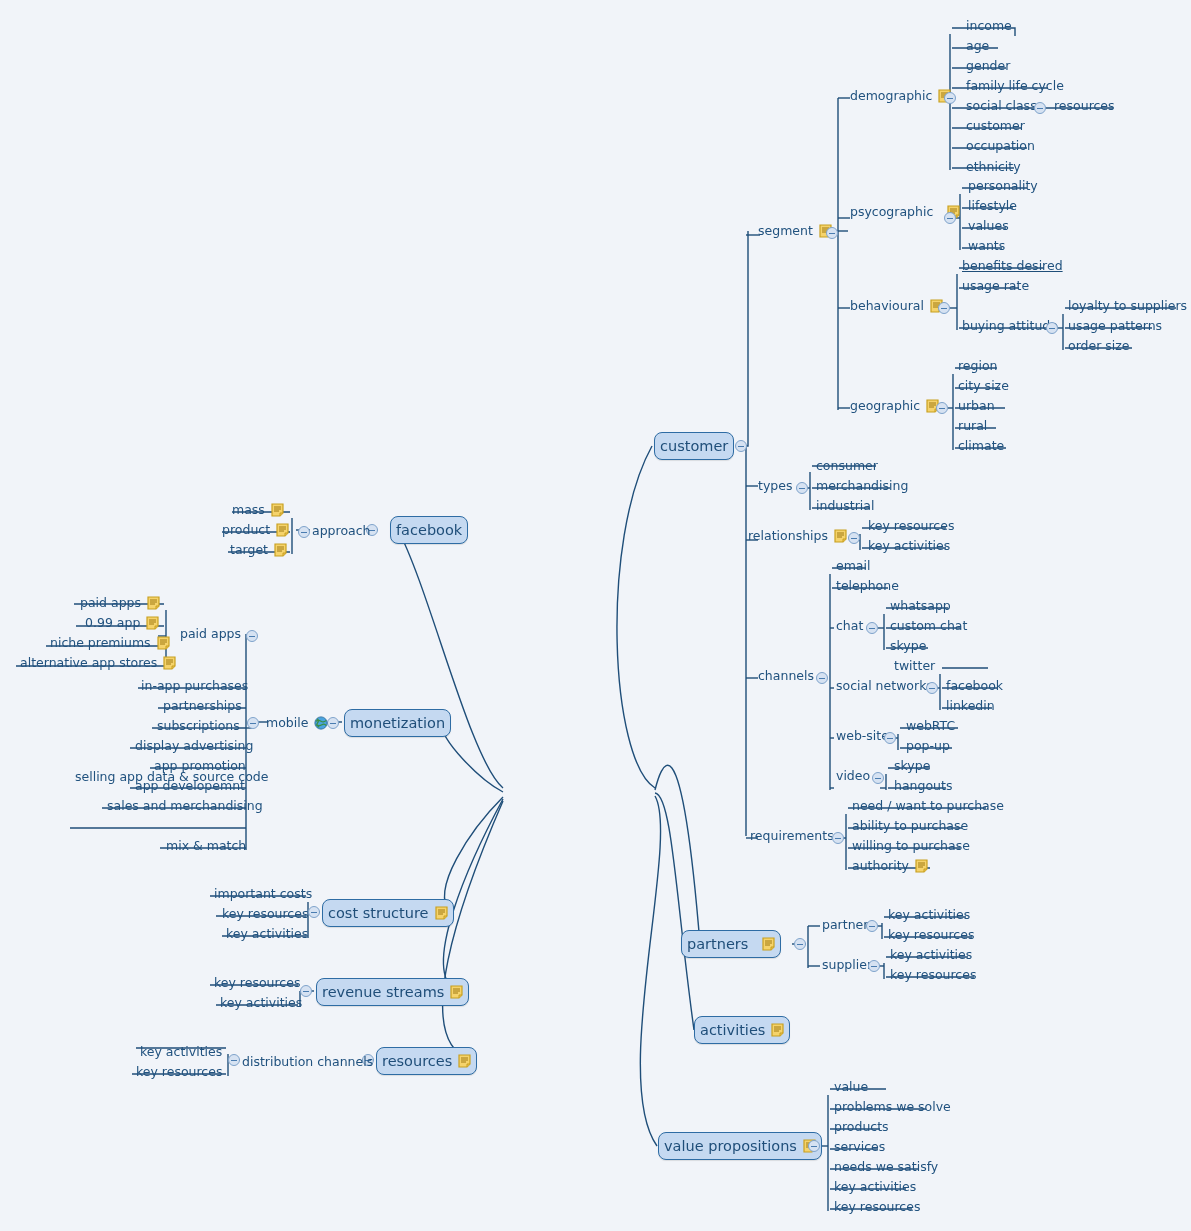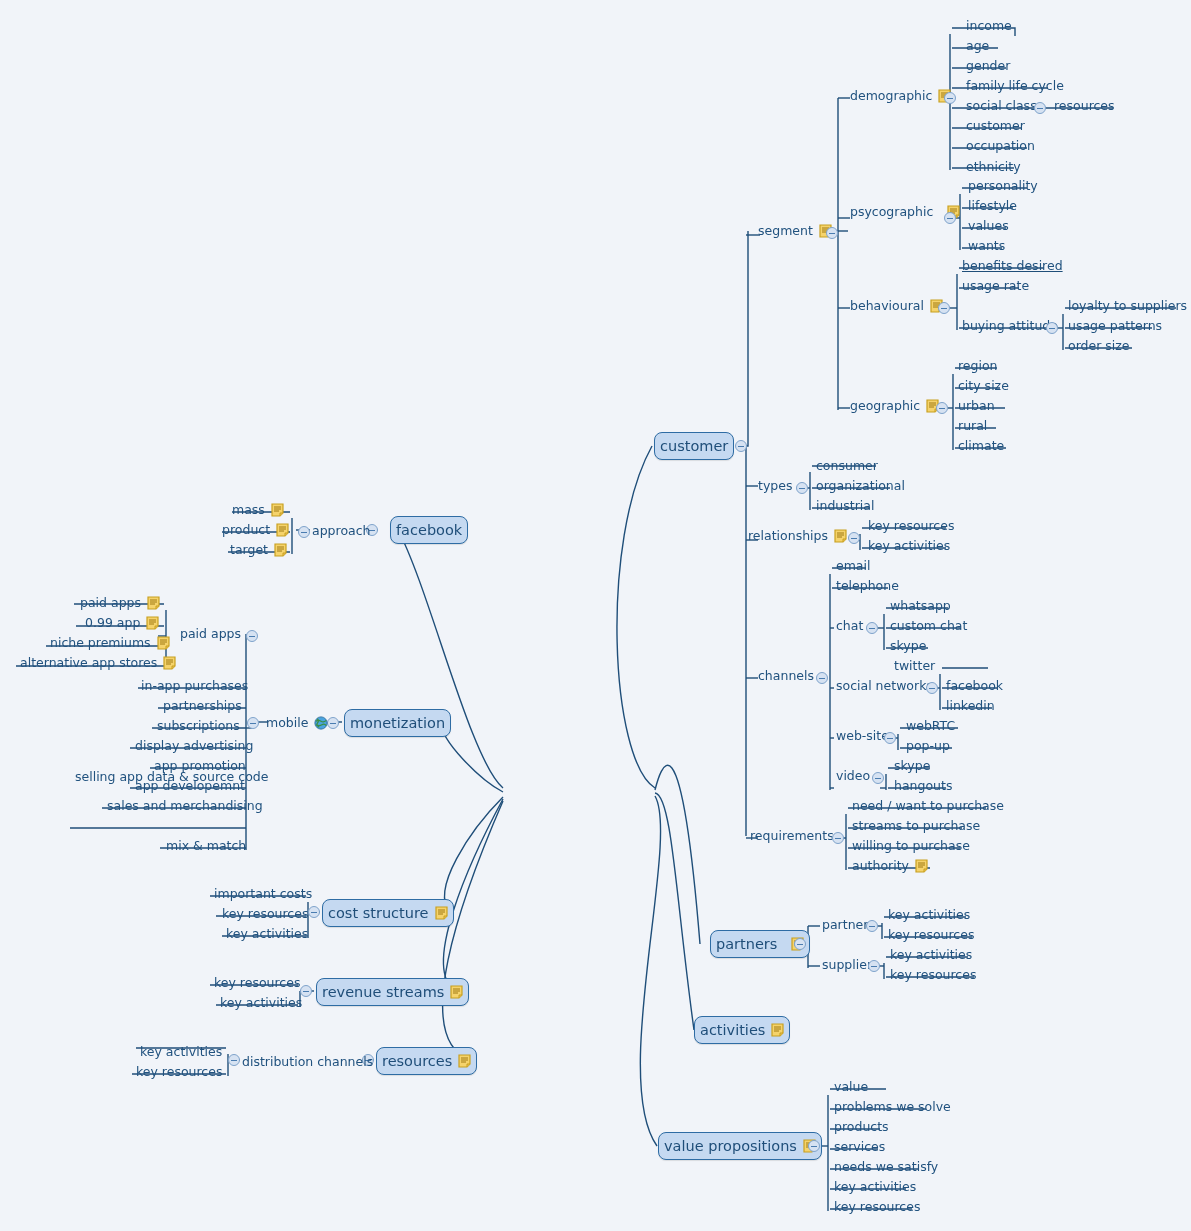--- a/index.html
+++ b/index.html
@@ -419,7 +419,7 @@
       <span class="txt">consumer</span>
     </div>
   <div class="node" style="left:816px;top:477px;">
-      <span class="txt">organizational</span>
+      <span class="txt">merchandising</span>
     </div>
   <div class="node" style="left:816px;top:497px;">
       <span class="txt">industrial</span>

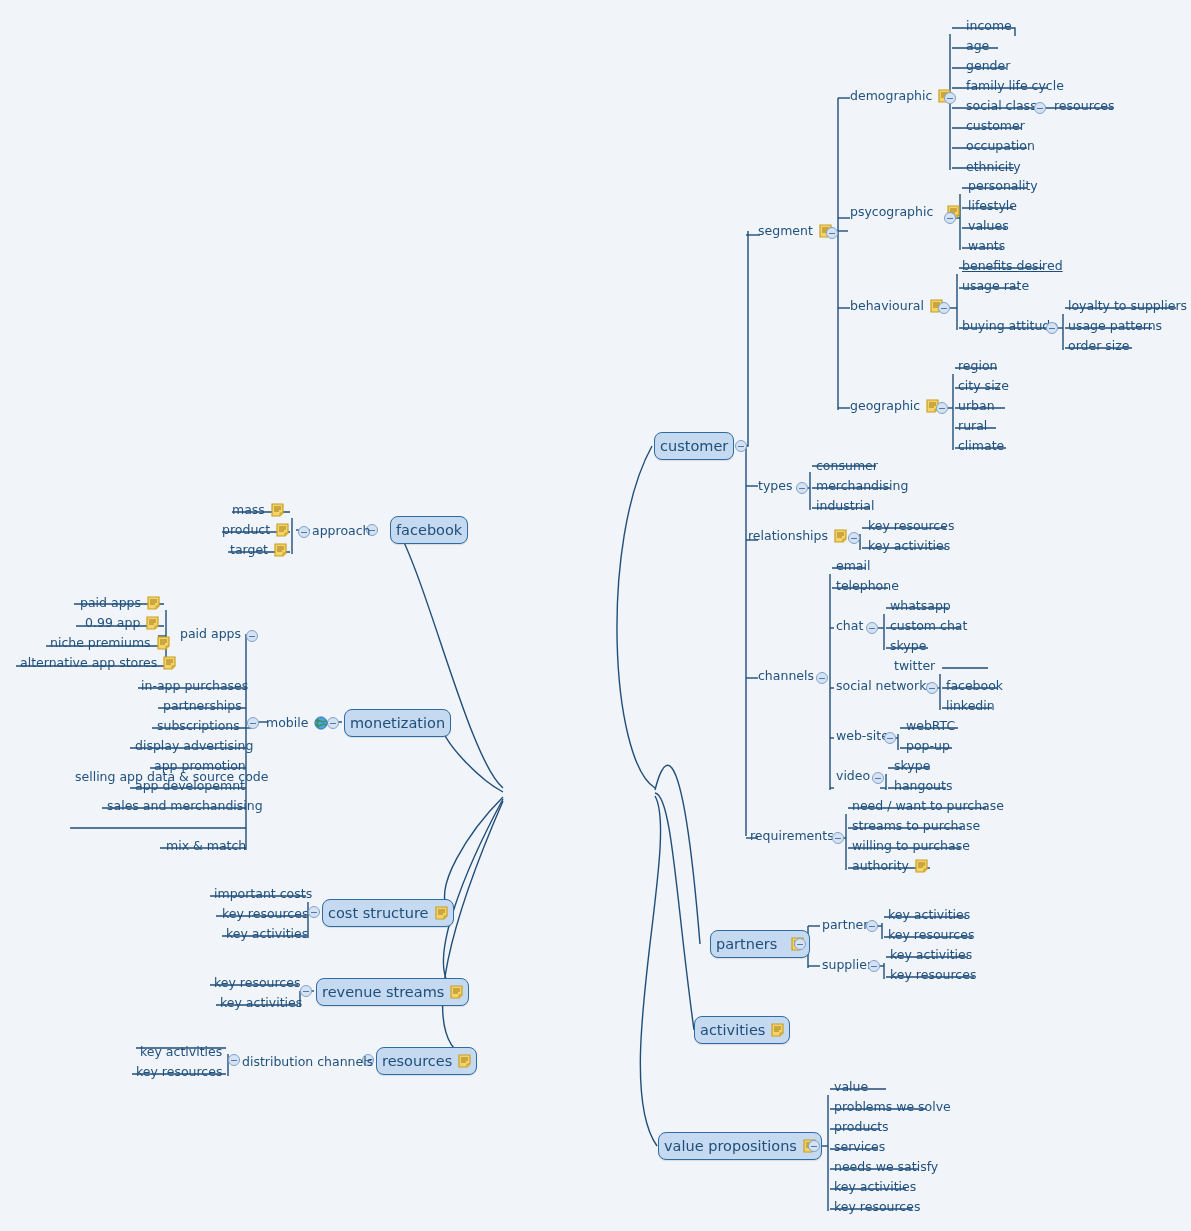--- a/index.html
+++ b/index.html
@@ -512,7 +512,7 @@
       <span class="txt">need / want to purchase</span>
     </div>
   <div class="node" style="left:852px;top:817px;">
-      <span class="txt">streams to purchase</span>
+      <span class="txt">ability to purchase</span>
     </div>
   <div class="node" style="left:852px;top:837px;">
       <span class="txt">willing to purchase</span>

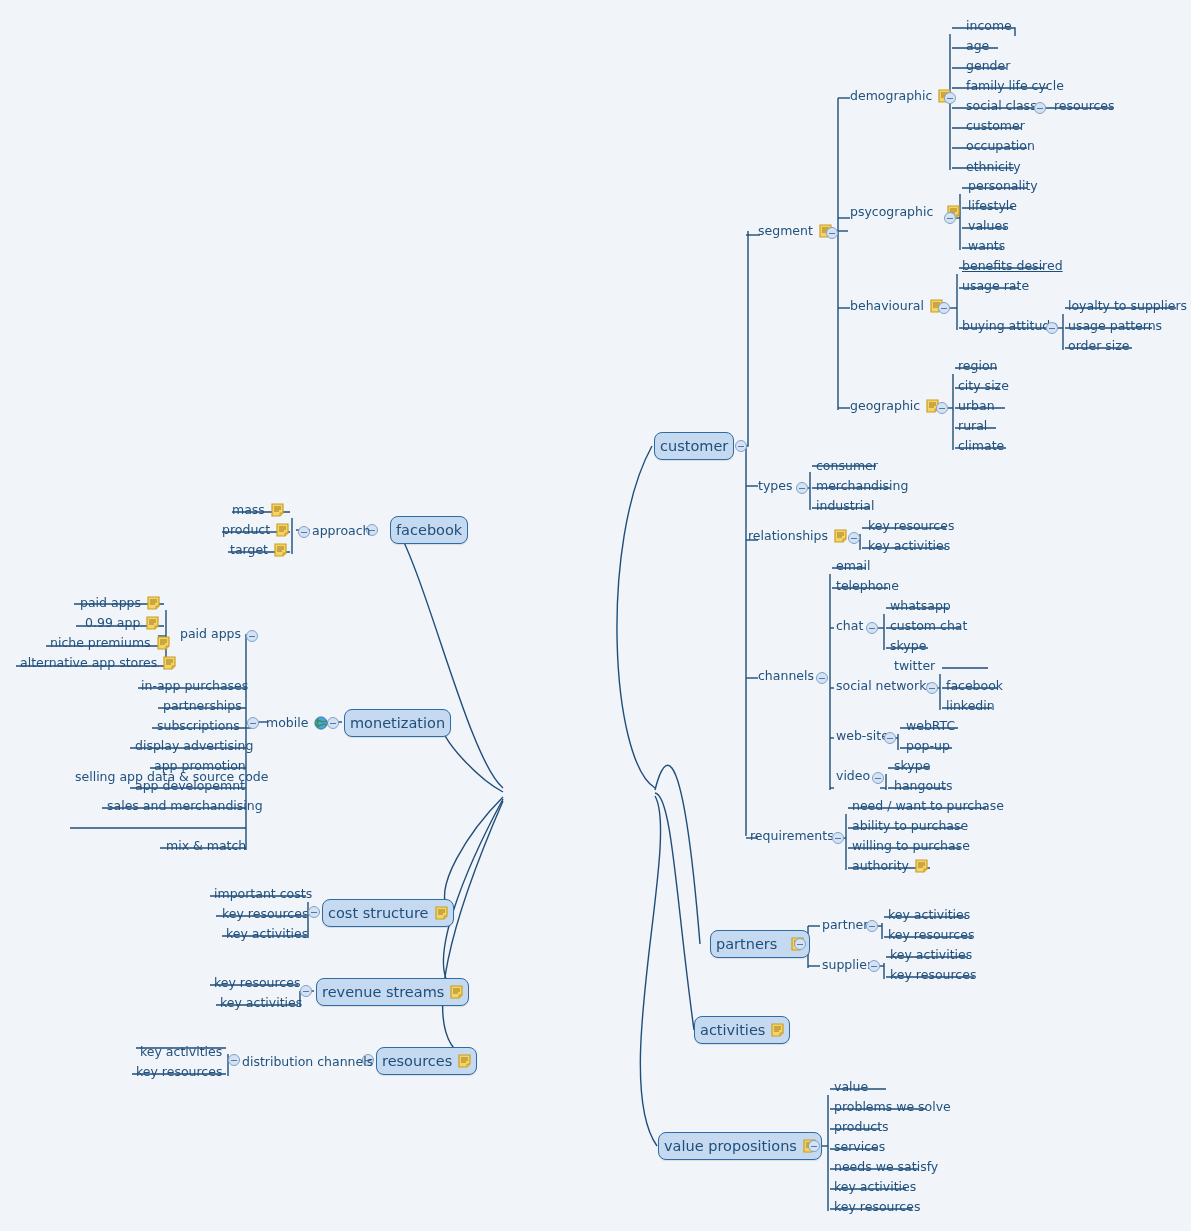--- a/index.html
+++ b/index.html
@@ -703,7 +703,7 @@
       <span class="txt">key resources</span>
     </div>
 
-  <div class="pill" style="left:710px;top:930px;gap:14px;">
+  <div class="pill" style="left:681px;top:930px;gap:14px;">
     <span class="txt">partners</span>
     <span class="note-icon">
       <svg viewBox="0 0 13 14">

